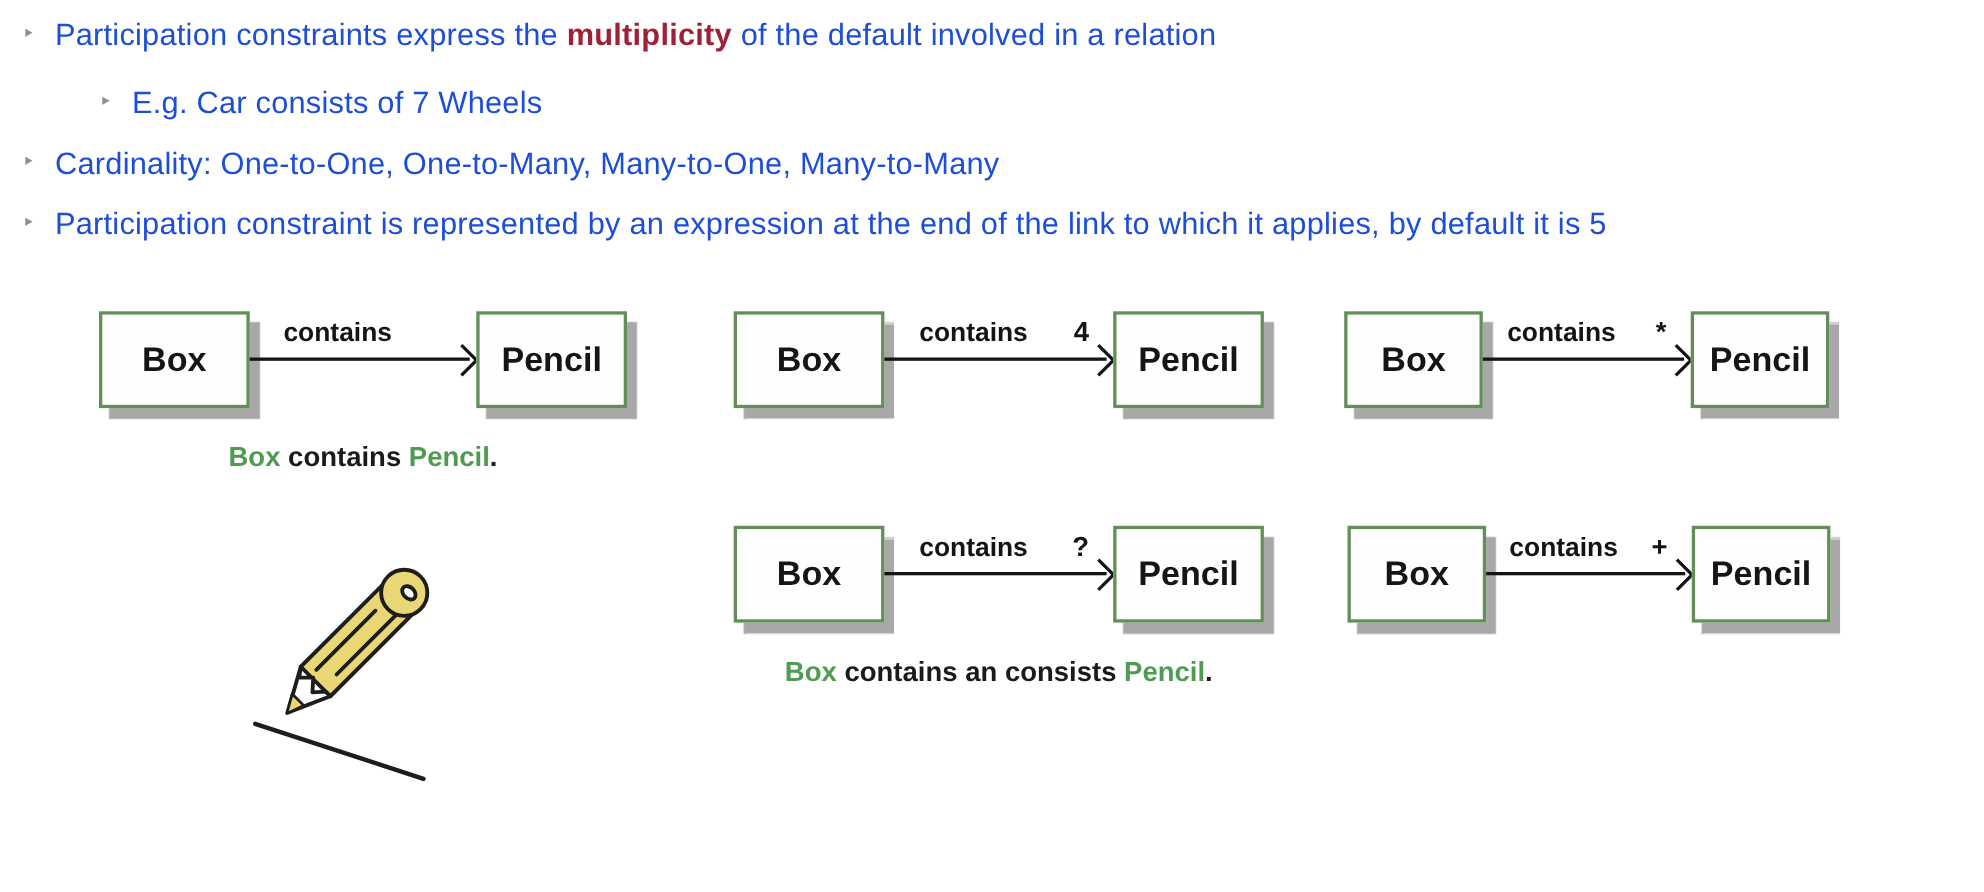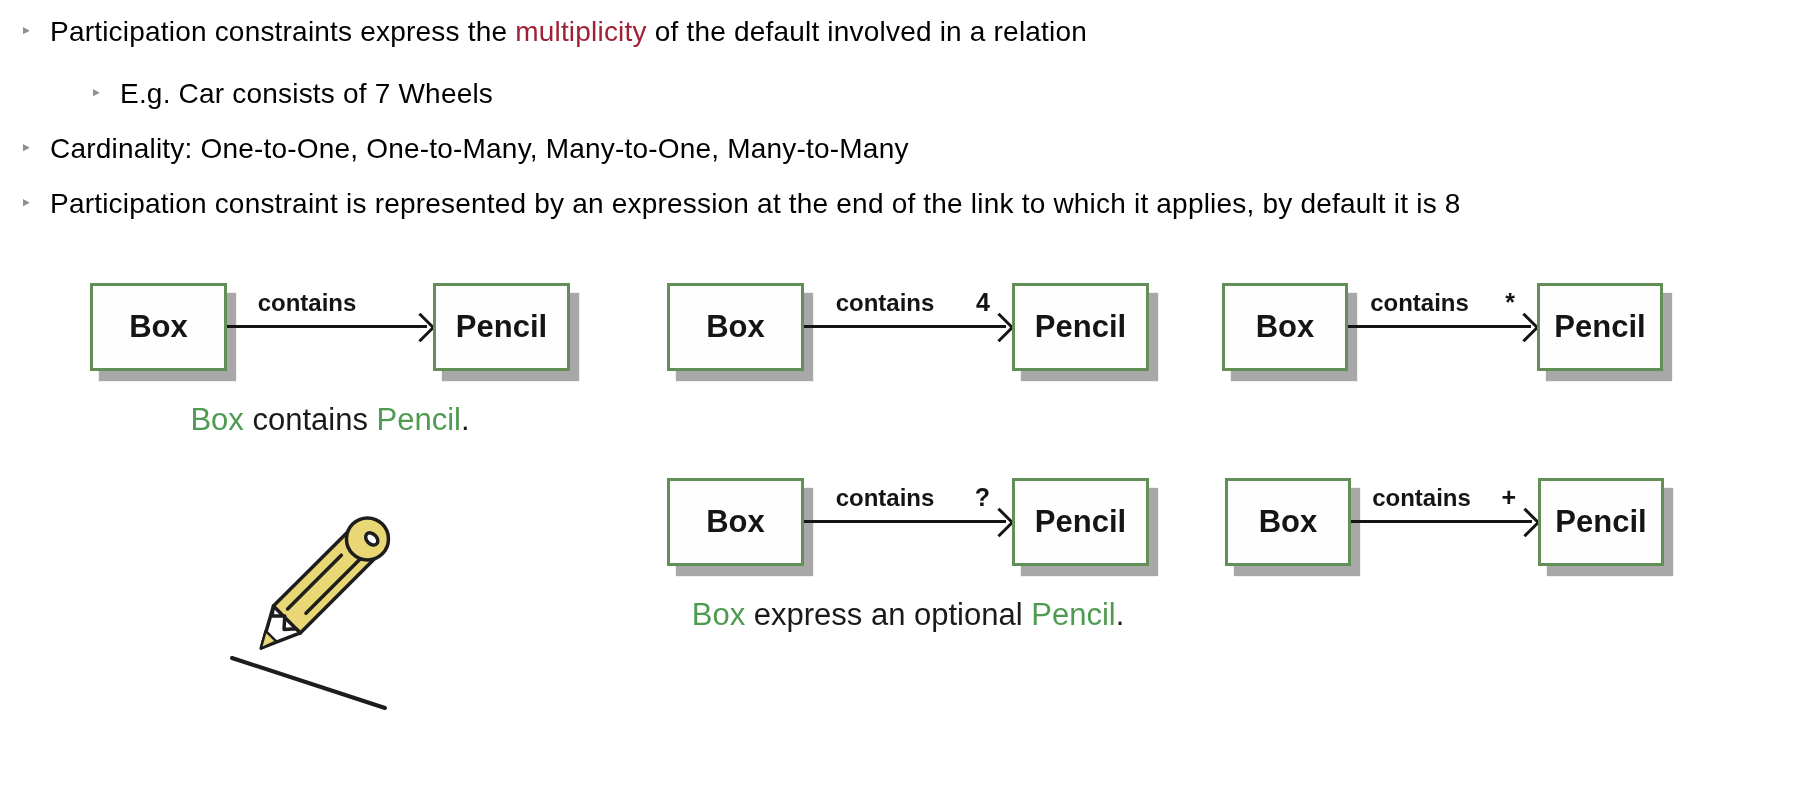--- a/index.html
+++ b/index.html
@@ -22,7 +22,7 @@
   .b2{left:90px;top:78px;}
   .b3{left:20px;top:133px;}
   .b4{left:20px;top:188px;}
-  .seg-plain{color:#000000;}
+  .seg-plain{color:#1d4ed8;}
   .seg-accent{color:#9e2137;font-weight:normal;}
   .seg-green{color:#4f9b51;}
   .seg-ink{color:#1a1a1a;}

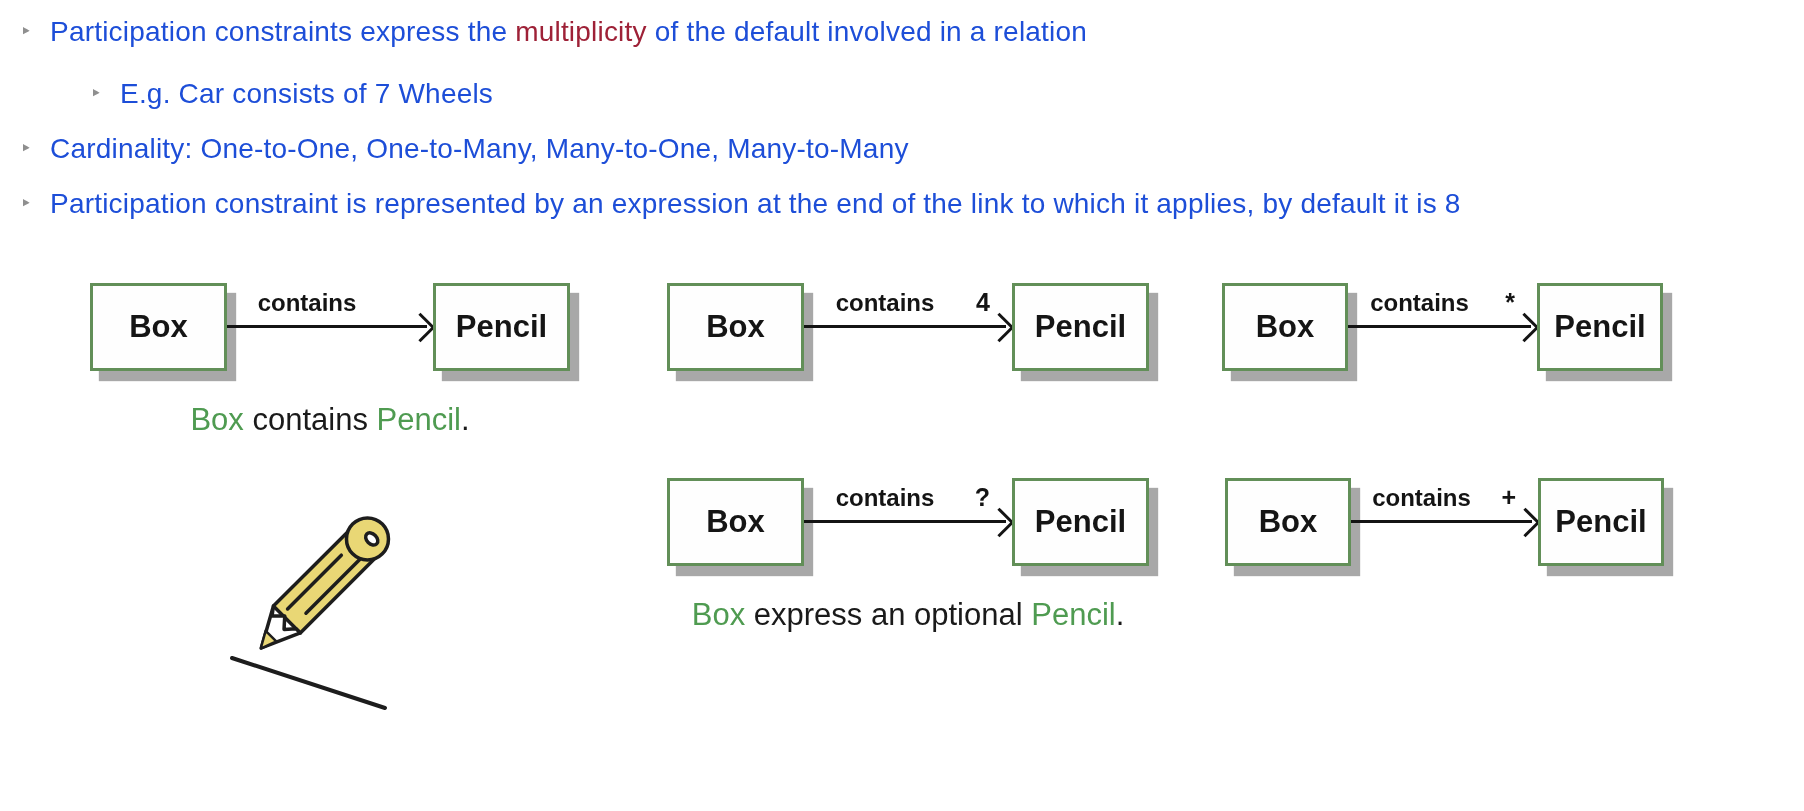--- a/index.html
+++ b/index.html
@@ -23,7 +23,7 @@
   .b3{left:20px;top:133px;}
   .b4{left:20px;top:188px;}
   .seg-plain{color:#1d4ed8;}
-  .seg-accent{color:#9e2137;font-weight:normal;}
+  .seg-accent{color:#9e2137;font-weight:bold;}
   .seg-green{color:#4f9b51;}
   .seg-ink{color:#1a1a1a;}
   

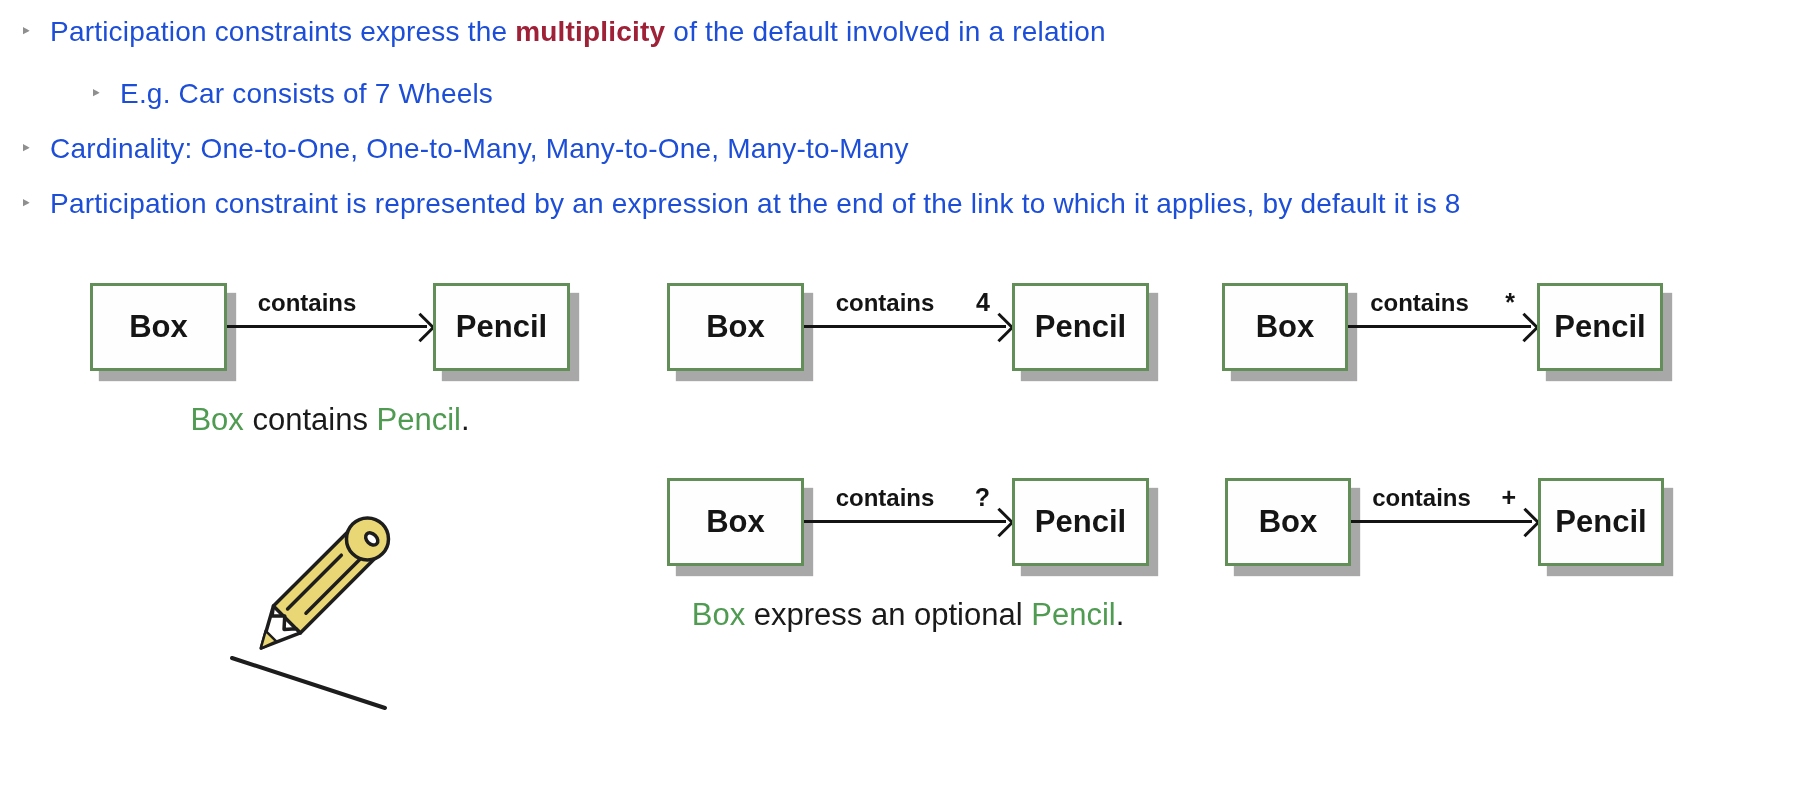--- a/index.html
+++ b/index.html
@@ -81,7 +81,7 @@
   </div>
   <div class="bullet b4">
     <span class="marker">‣</span>
-    <span class="btext"><span class="seg-plain">Participation constraint is represented by an expression at the end of the link to which it applies, by default it is 8</span></span>
+    <span class="btext"><span class="seg-plain">Participation constraint is represented by an expression at the end of the link to which it applies, by default it is 5</span></span>
   </div>
 
   <div>

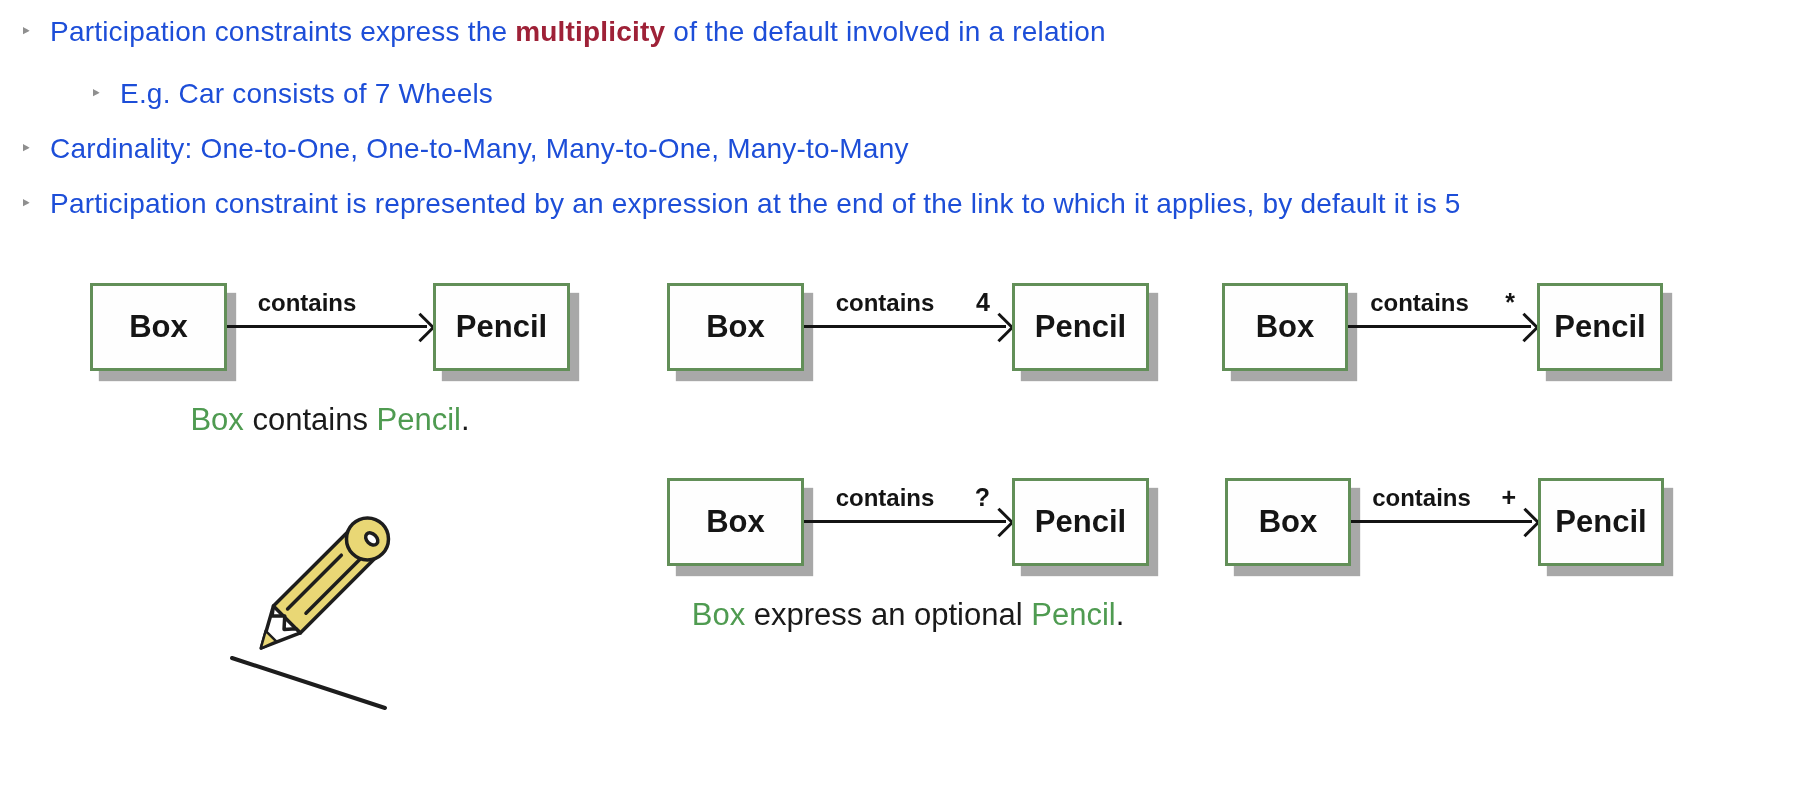--- a/index.html
+++ b/index.html
@@ -57,7 +57,7 @@
   .caption{
     position:absolute;top:119px;left:50%;transform:translateX(-50%);
     white-space:nowrap;text-align:center;
-    font-size:31px;font-weight:400;color:#1a1a1a;
+    font-size:25px;font-weight:700;color:#1a1a1a;
   }
   
   .illustration{position:absolute;left:200px;top:440px;width:240px;height:290px;}

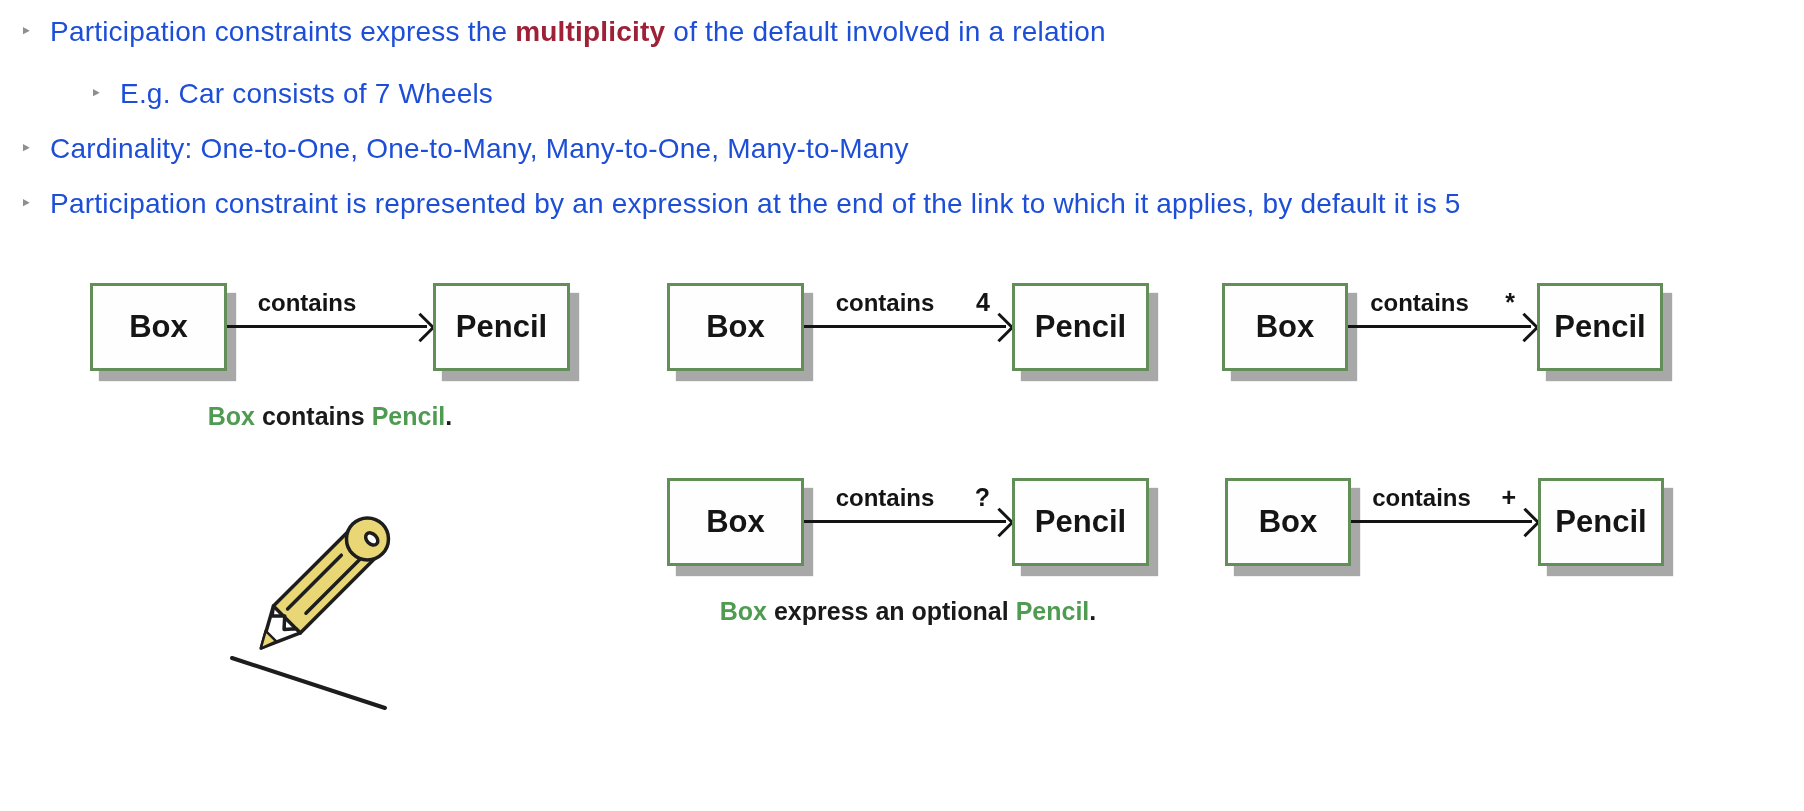--- a/index.html
+++ b/index.html
@@ -144,7 +144,7 @@
     <div class="ebox tgt">
       <span>Pencil</span>
     </div>
-    <div class="caption"><span class="seg-green">Box</span><span class="seg-ink"> express an optional </span><span class="seg-green">Pencil</span><span class="seg-ink">.</span></div>
+    <div class="caption"><span class="seg-green">Box</span><span class="seg-ink"> contains an consists </span><span class="seg-green">Pencil</span><span class="seg-ink">.</span></div>
   </div>
 
   <div class="diagram narrow" style="left: 1225px; top: 478px; width: 439px;">

